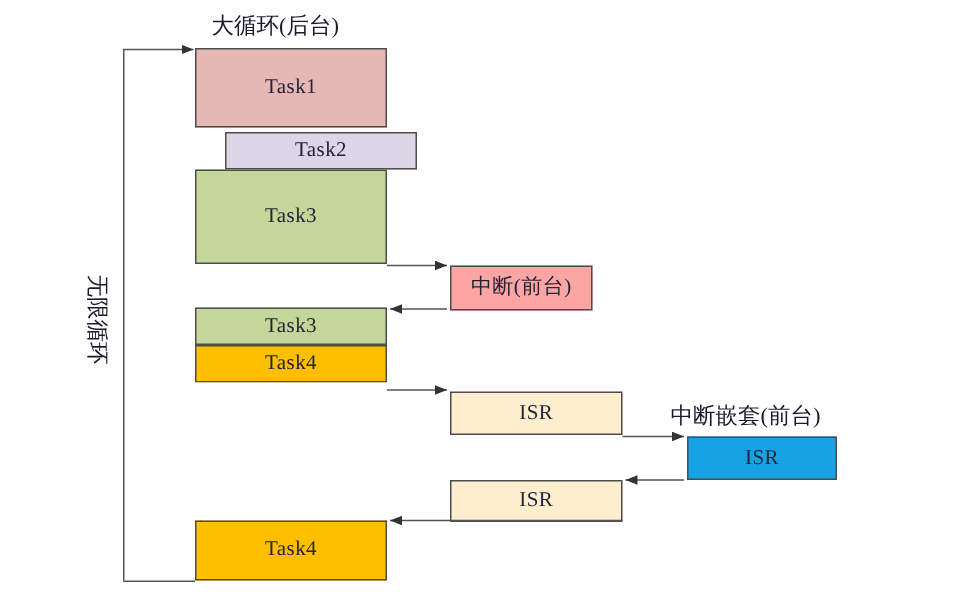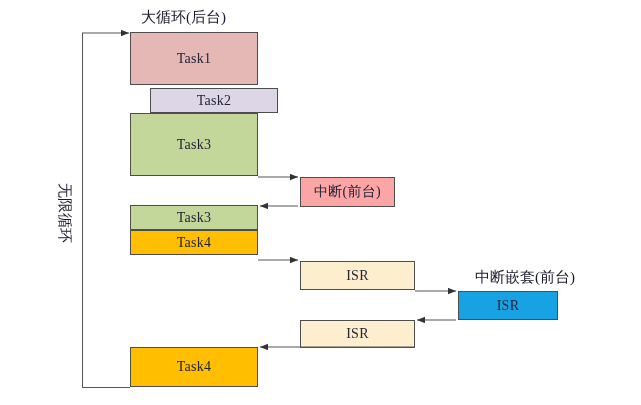--- a/index.html
+++ b/index.html
@@ -45,7 +45,7 @@
 
   <div class="label" id="title-main" style="left:141px;top:8px;">大循环(后台)</div>
 
-  <div class="label" id="title-nested" style="left:447px;top:268px;margin-left:28px;">中断嵌套(前台)</div>
+  <div class="label" id="title-nested" style="left:447px;top:268px;">中断嵌套(前台)</div>
 
   <div class="vline" style="left:82px;top:33px;height:354px;"></div>
   <div class="hline" style="left:82px;top:387px;width:48px;"></div>

